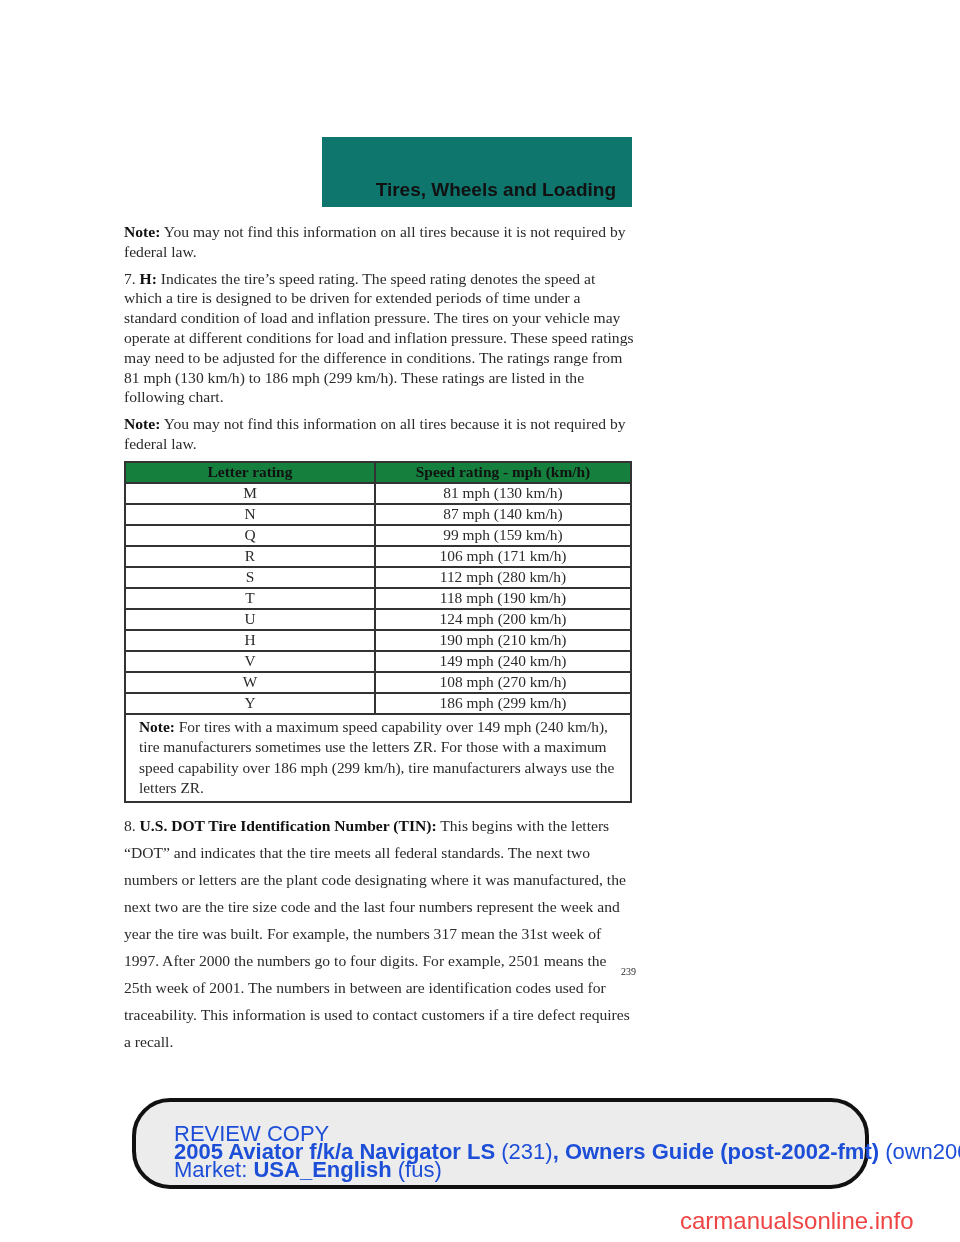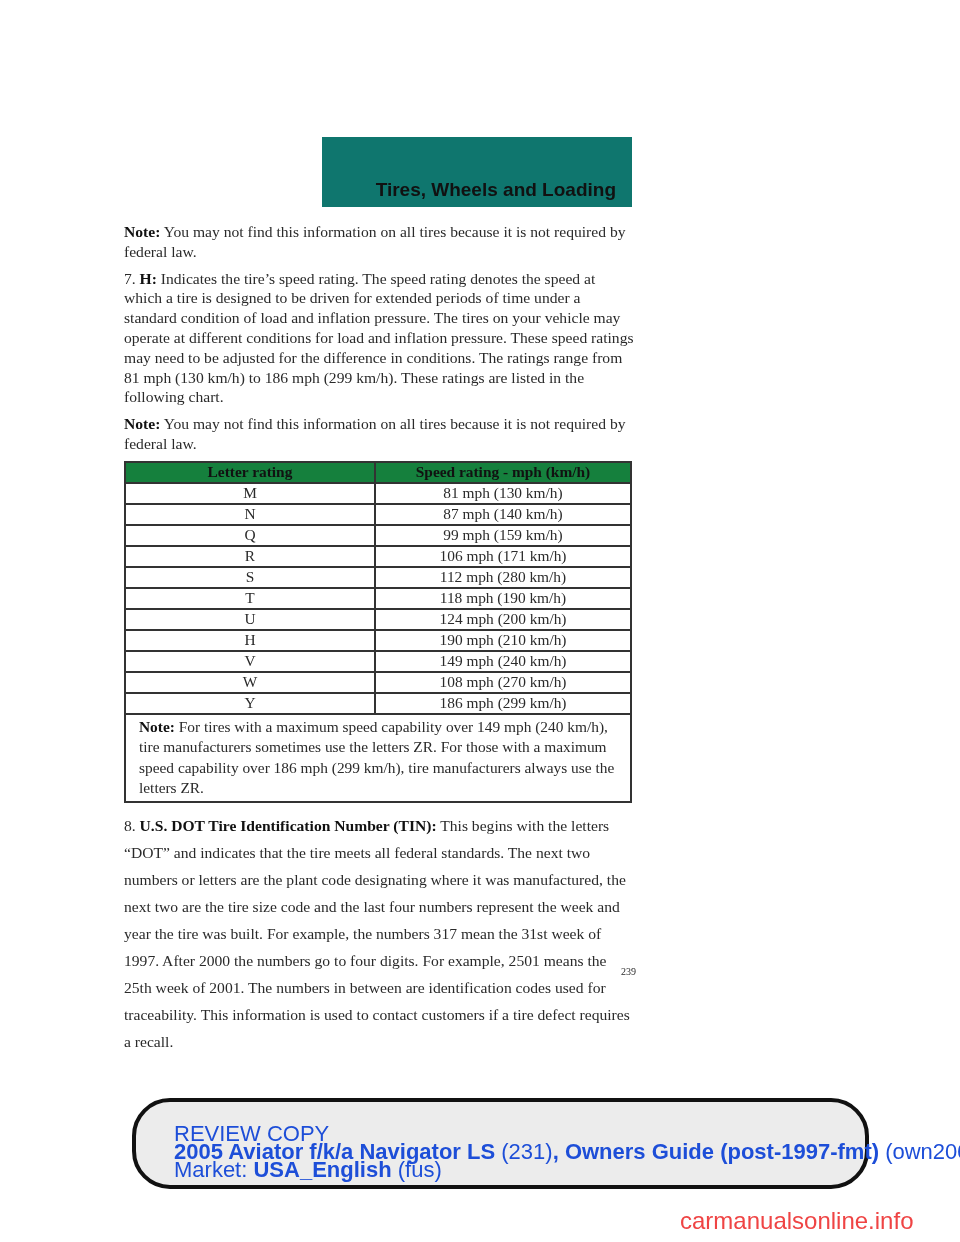--- a/index.html
+++ b/index.html
@@ -156,7 +156,7 @@
 <div class="footer-box">
   <div class="footer-text">
     <span class="line">REVIEW COPY</span>
-    <span class="line"><b>2005 Aviator f/k/a Navigator LS</b><span> (231)</span><b>, </b><b>Owners Guide (post-1997-fmt)</b><span> (own2002)</span><b>,</b></span>
+    <span class="line"><b>2005 Aviator f/k/a Navigator LS</b><span> (231)</span><b>, </b><b>Owners Guide (post-2002-fmt)</b><span> (own2002)</span><b>,</b></span>
     <span class="line"><span>Market:  </span><b>USA_English</b><span> (fus)</span></span>
   </div>
 </div>

